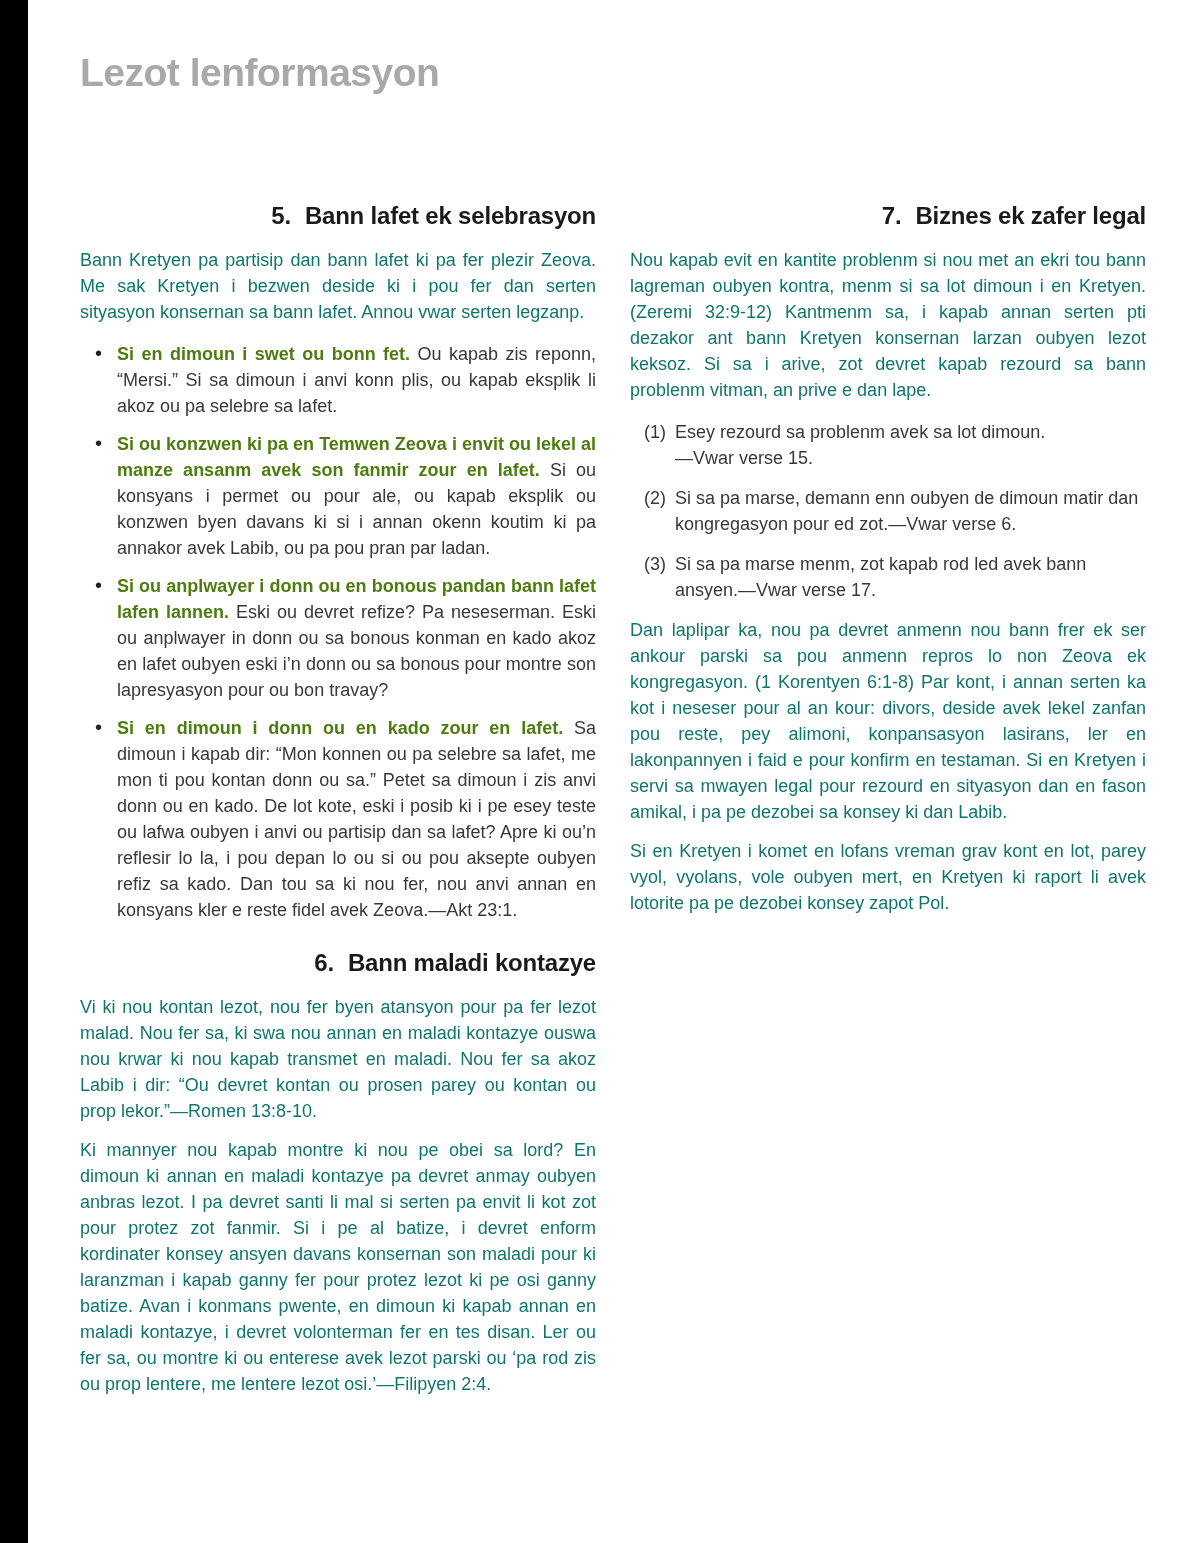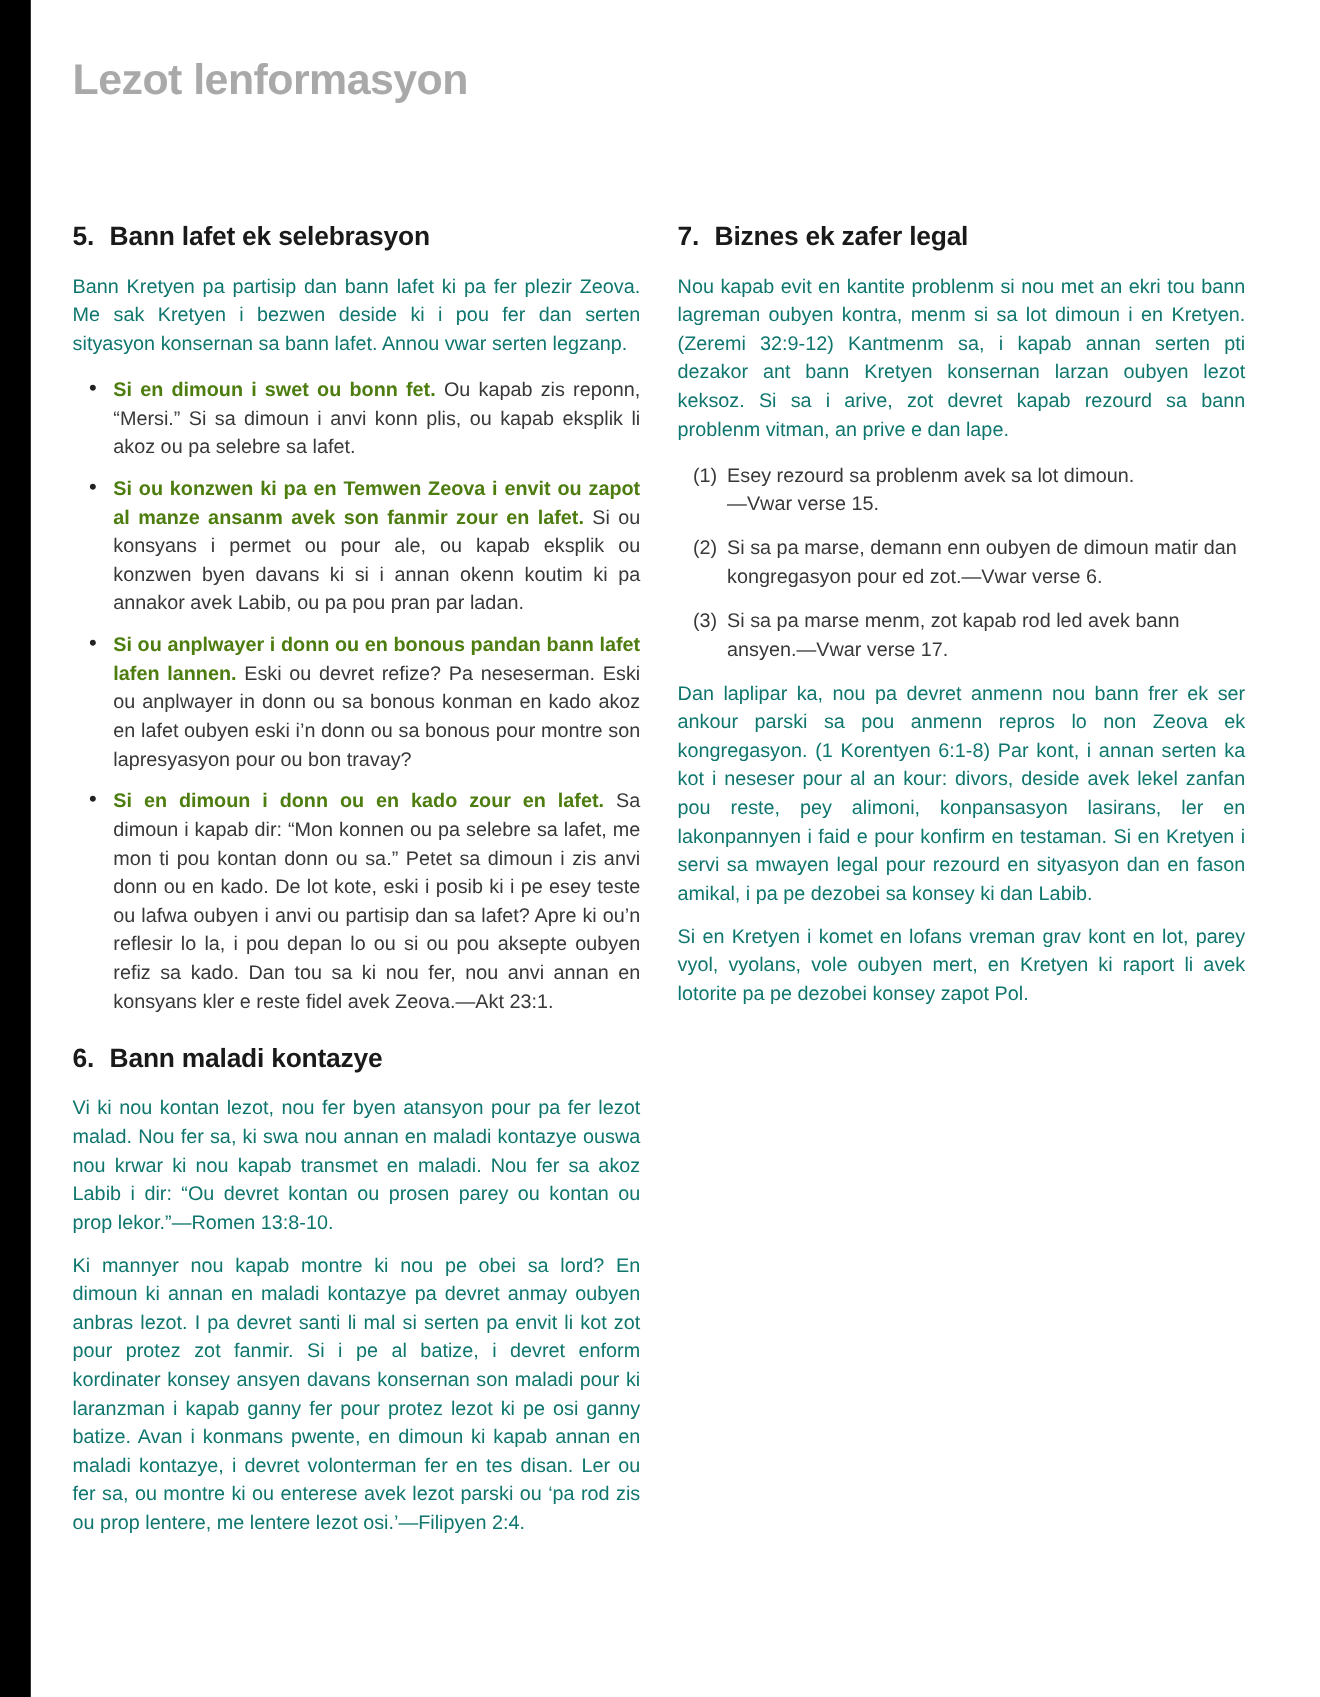--- a/index.html
+++ b/index.html
@@ -19,7 +19,7 @@
   }
   .content {
     position: absolute;
-    left: 66px;
+    left: 80px;
     top: 0;
     width: 1066px;
   }

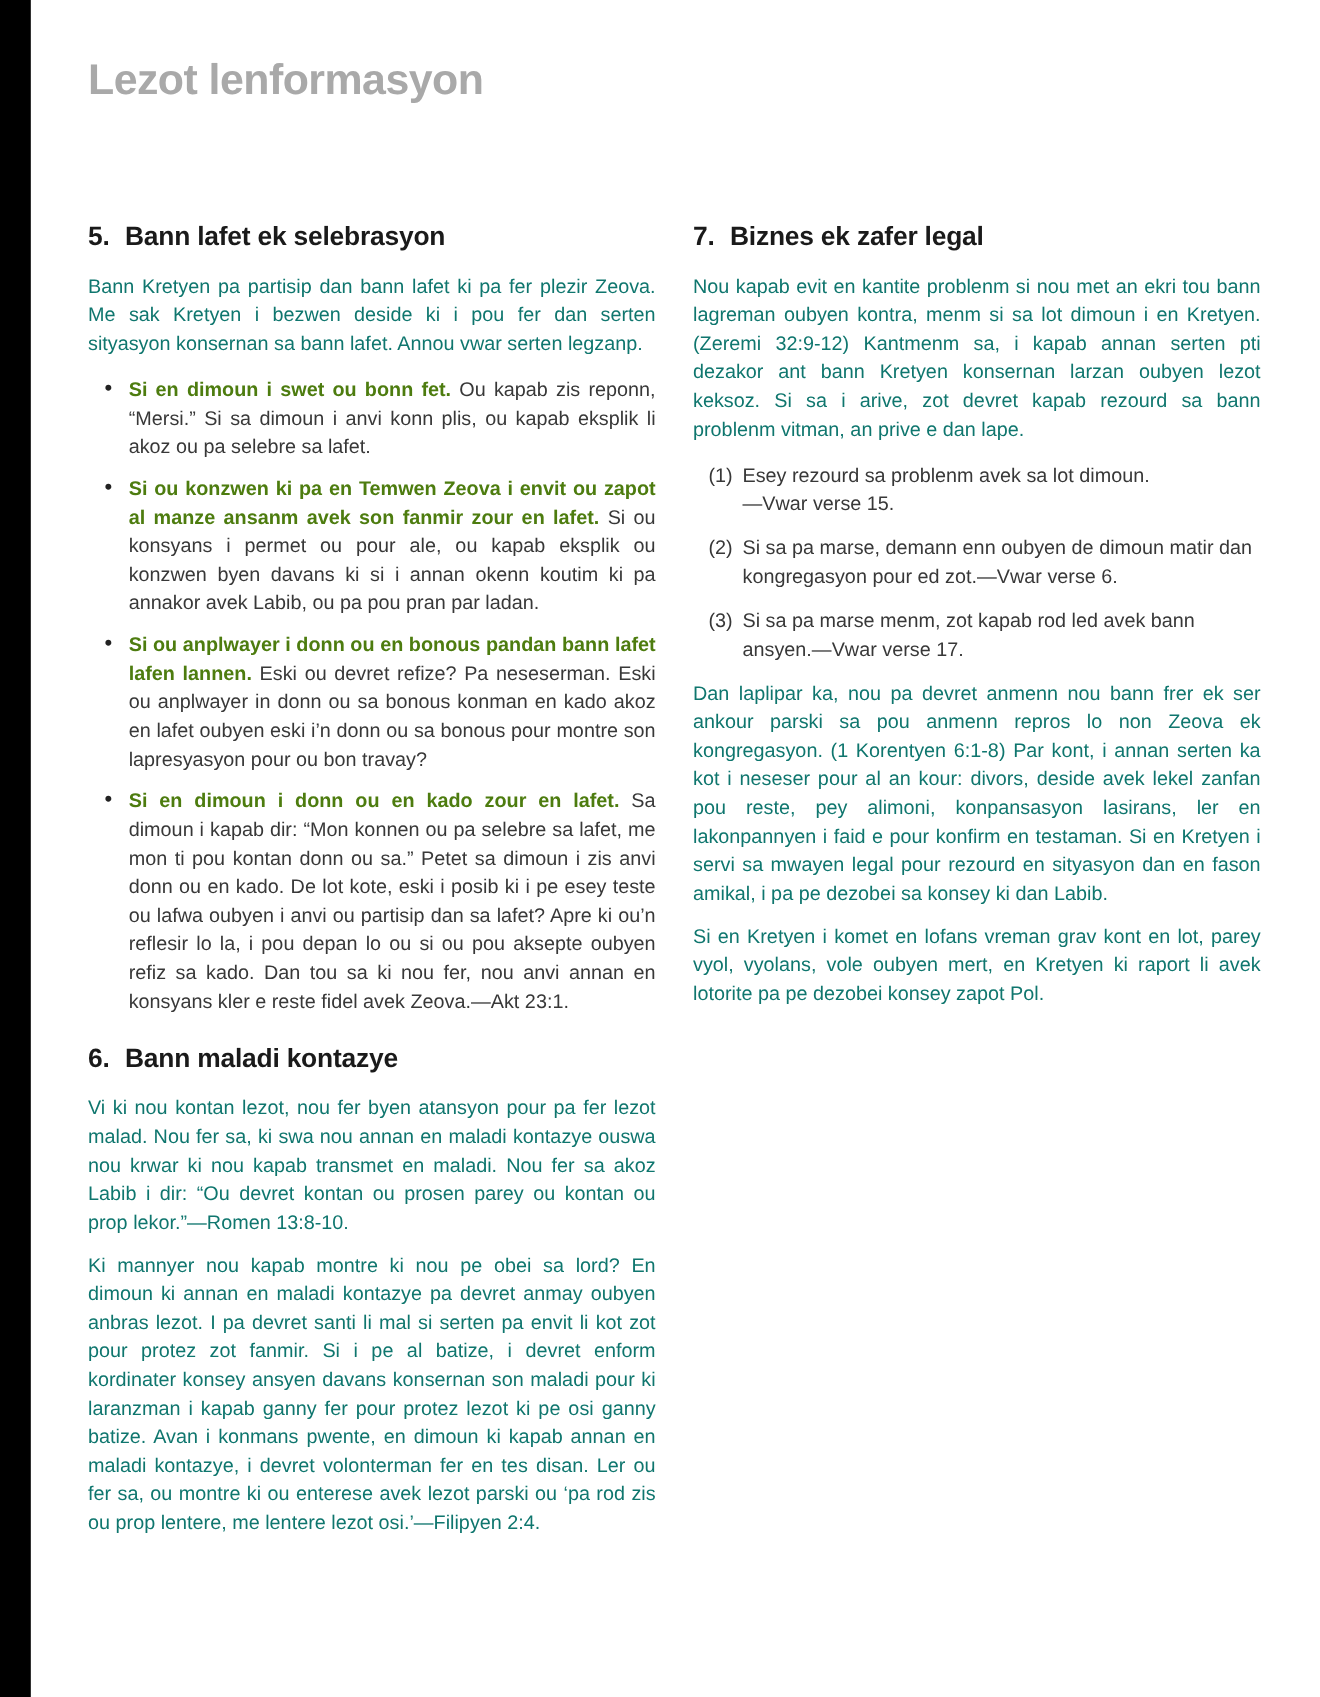--- a/index.html
+++ b/index.html
@@ -44,6 +44,7 @@
     font-weight: bold;
     color: #1a1a1a;
     letter-spacing: -0.2px;
+    text-align: right;
   }
   h2.section-heading .h-num { margin-right: 14px; }
   p.body-para {

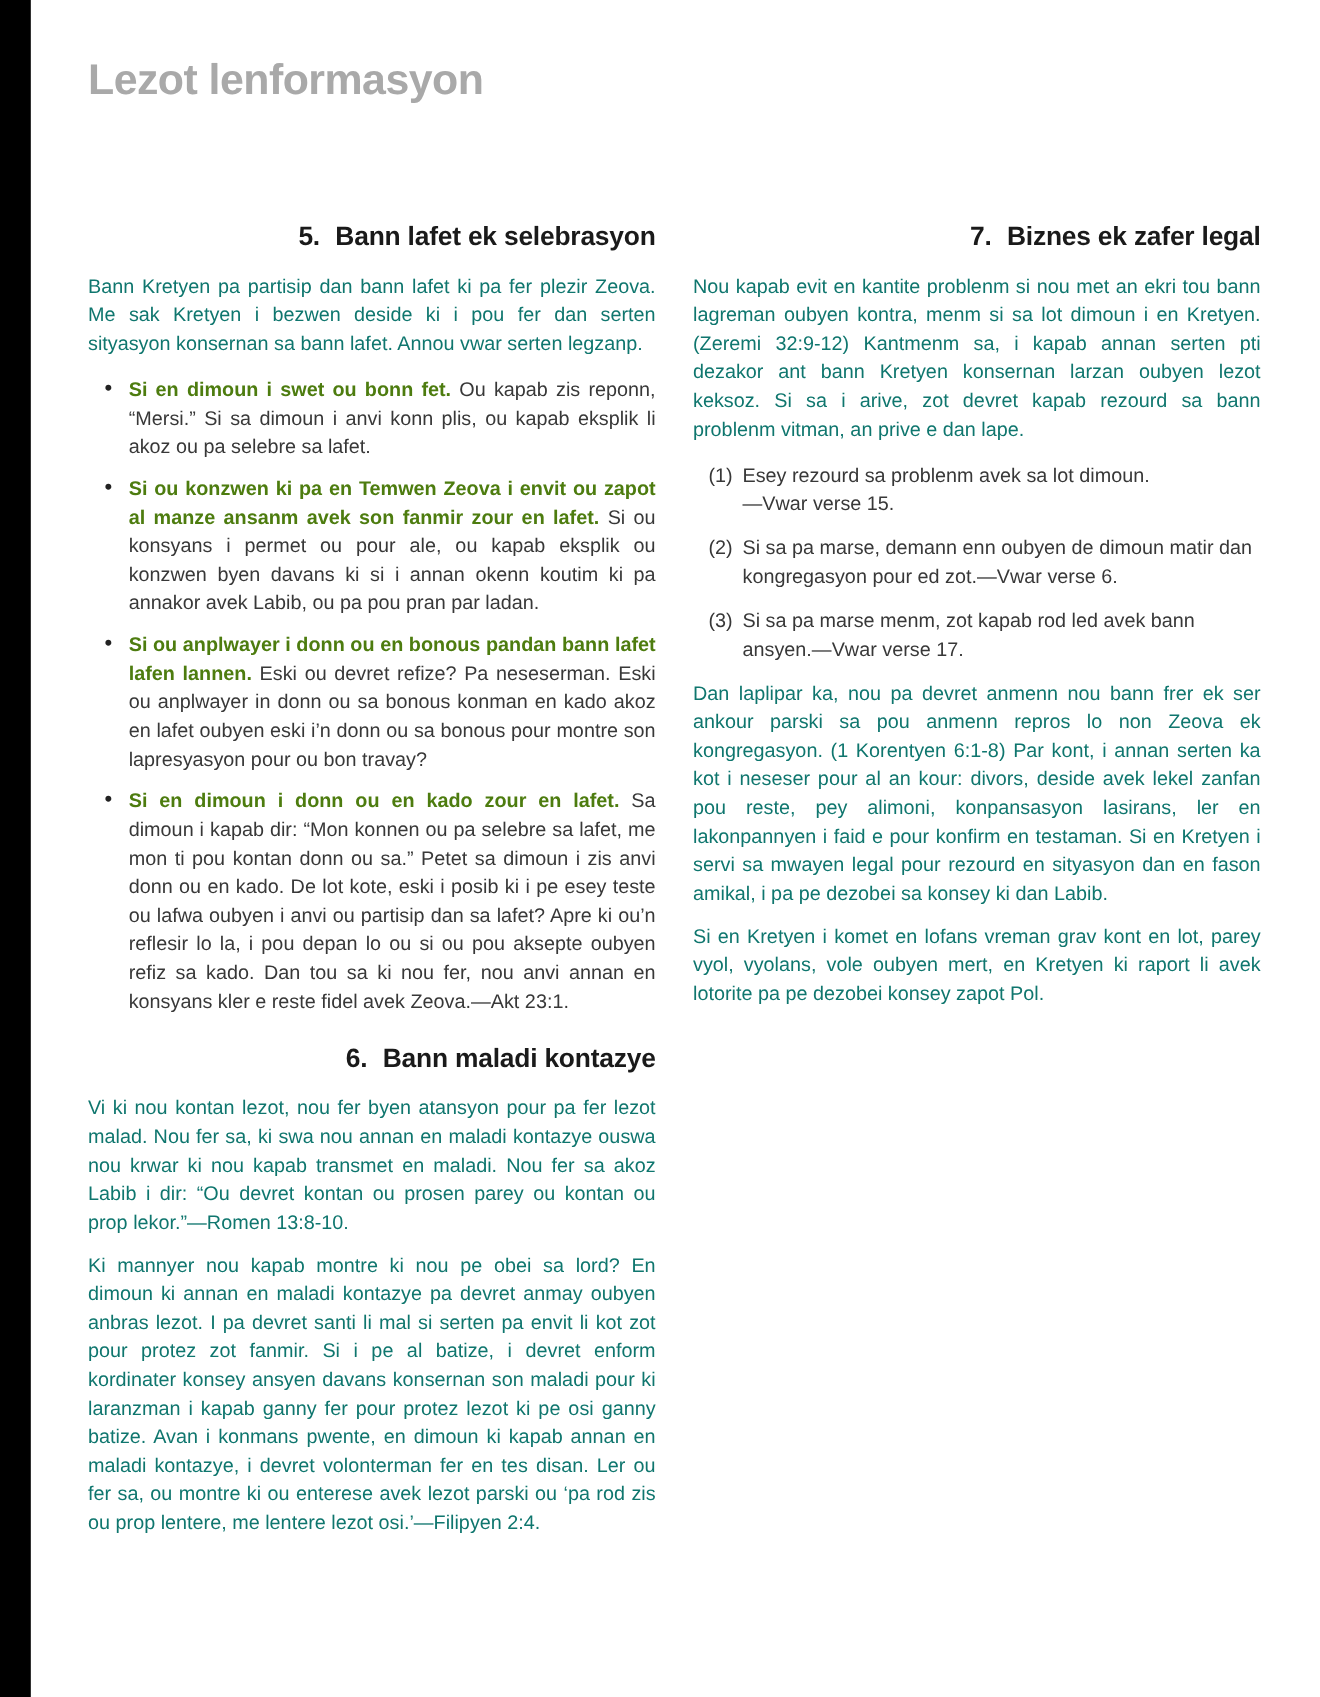--- a/index.html
+++ b/index.html
@@ -117,7 +117,7 @@
             <span class="bullet-dot">•</span><span class="lead-bold">Si en dimoun i swet ou bonn fet.</span><span> Ou kapab zis reponn, “Mersi.” Si sa dimoun i anvi konn plis, ou kapab eksplik li akoz ou pa selebre sa lafet.</span>
           </li>
           <li>
-            <span class="bullet-dot">•</span><span class="lead-bold">Si ou konzwen ki pa en Temwen Zeova i envit ou zapot al manze ansanm avek son fanmir zour en lafet.</span><span> Si ou konsyans i permet ou pour ale, ou kapab eksplik ou konzwen byen davans ki si i annan okenn koutim ki pa annakor avek Labib, ou pa pou pran par ladan.</span>
+            <span class="bullet-dot">•</span><span class="lead-bold">Si ou konzwen ki pa en Temwen Zeova i envit ou lekel al manze ansanm avek son fanmir zour en lafet.</span><span> Si ou konsyans i permet ou pour ale, ou kapab eksplik ou konzwen byen davans ki si i annan okenn koutim ki pa annakor avek Labib, ou pa pou pran par ladan.</span>
           </li>
           <li>
             <span class="bullet-dot">•</span><span class="lead-bold">Si ou anplwayer i donn ou en bonous pandan bann lafet lafen lannen.</span><span> Eski ou devret refize? Pa neseserman. Eski ou anplwayer in donn ou sa bonous konman en kado akoz en lafet oubyen eski i’n donn ou sa bonous pour montre son lapresyasyon pour ou bon travay?</span>

